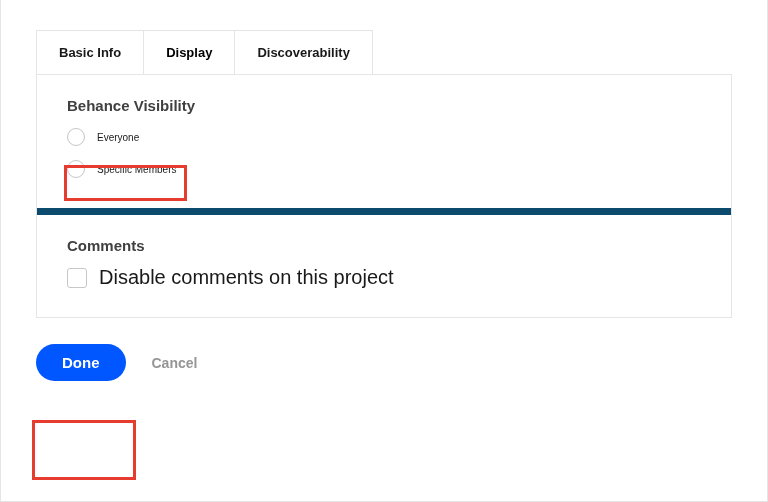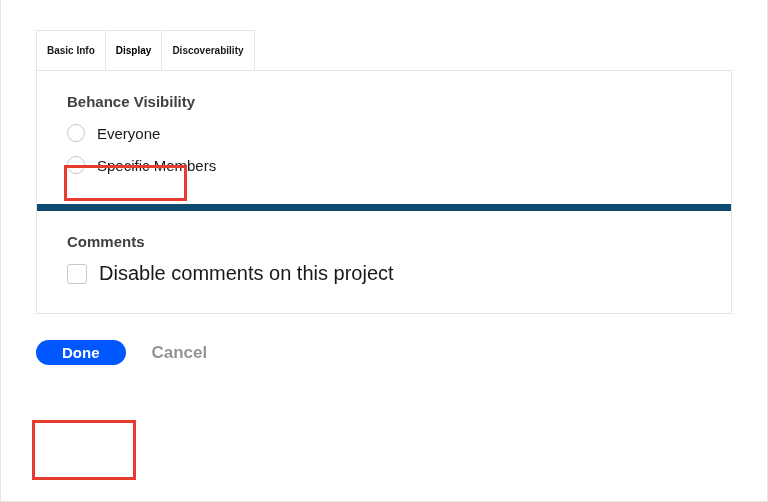--- a/index.html
+++ b/index.html
@@ -19,8 +19,8 @@
       display: flex;
     }
     .tab {
-      padding: 14px 10px;
-      font-size: 10px;
+      padding: 14px 22px;
+      font-size: 13px;
       font-weight: 700;
       color: #191919;
       background: #fff;

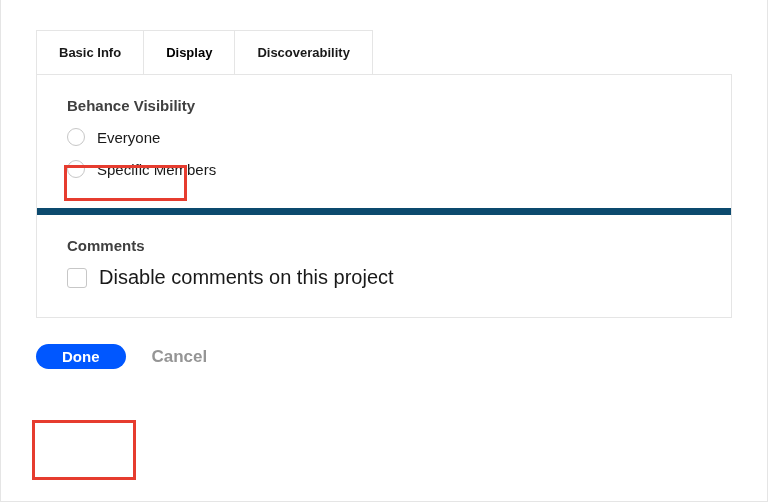--- a/index.html
+++ b/index.html
@@ -82,7 +82,7 @@
       background: #0057ff;
     }
     .radio-label {
-      font-size: 15px;
+      font-size: 10px;
       color: #191919;
     }
     .checkbox-row {

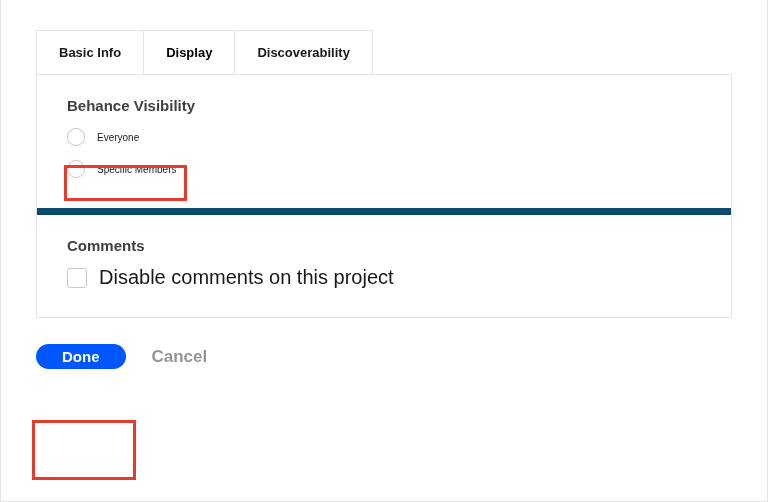--- a/index.html
+++ b/index.html
@@ -116,7 +116,7 @@
       font-weight: 700;
       font-size: 15px;
       border: none;
-      padding: 4px 26px;
+      padding: 10px 26px;
       border-radius: 999px;
       cursor: pointer;
     }

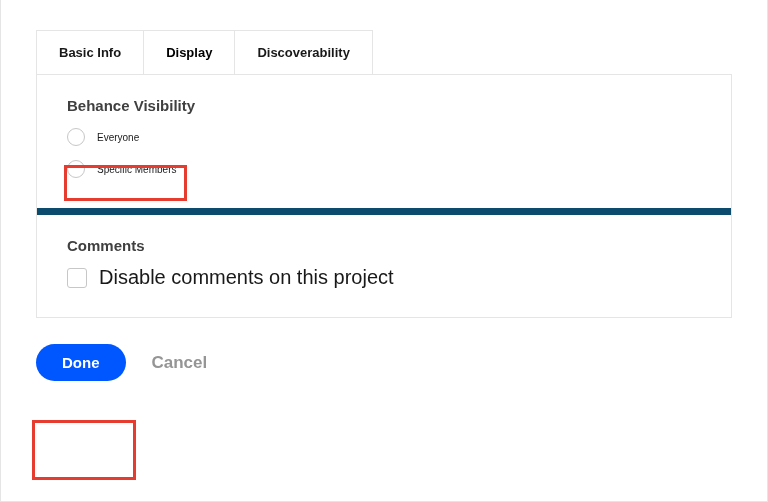--- a/index.html
+++ b/index.html
@@ -125,7 +125,7 @@
       border: none;
       color: #959595;
       font-weight: 700;
-      font-size: 17px;
+      font-size: 14px;
       cursor: pointer;
     }
     .highlight {

